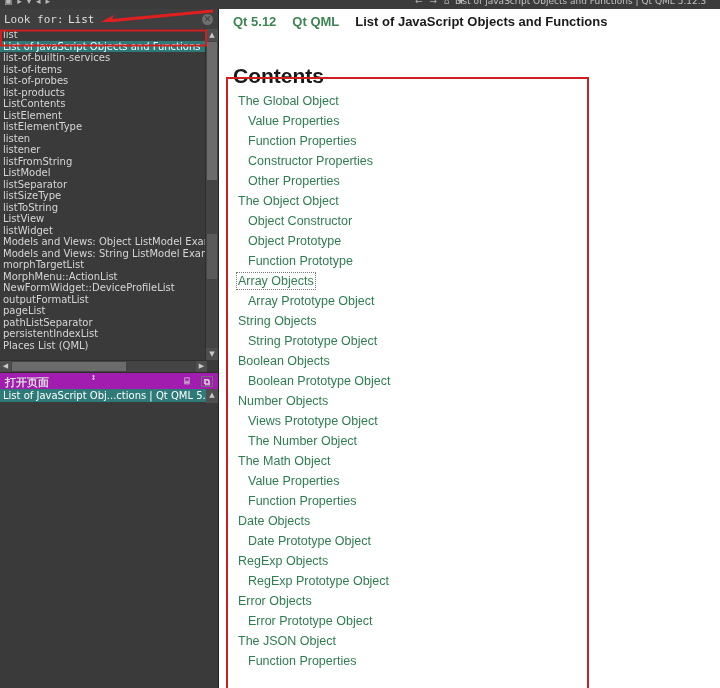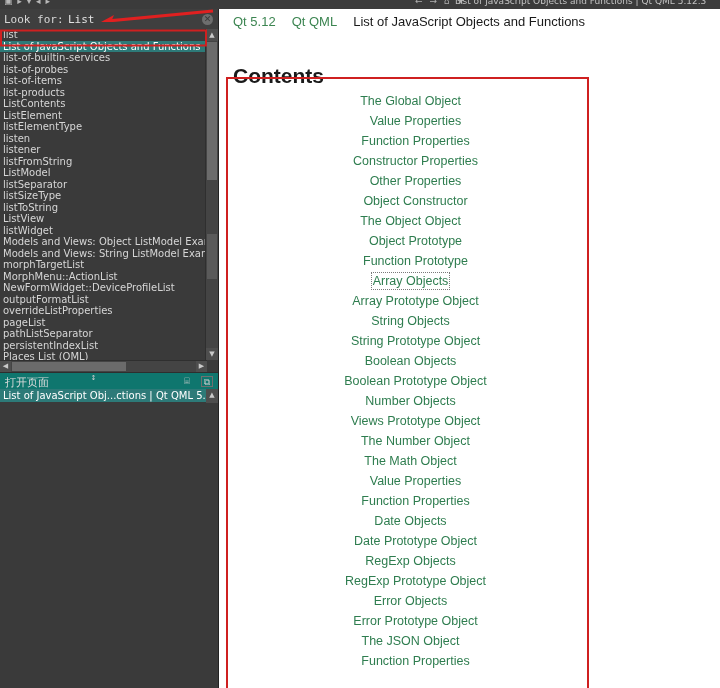--- a/index.html
+++ b/index.html
@@ -269,6 +269,7 @@
     position: absolute;
     left: 14px; top: 5px;
     white-space: nowrap;
+    font-weight: bold;
   }
   .crumb {
     display: inline-block;

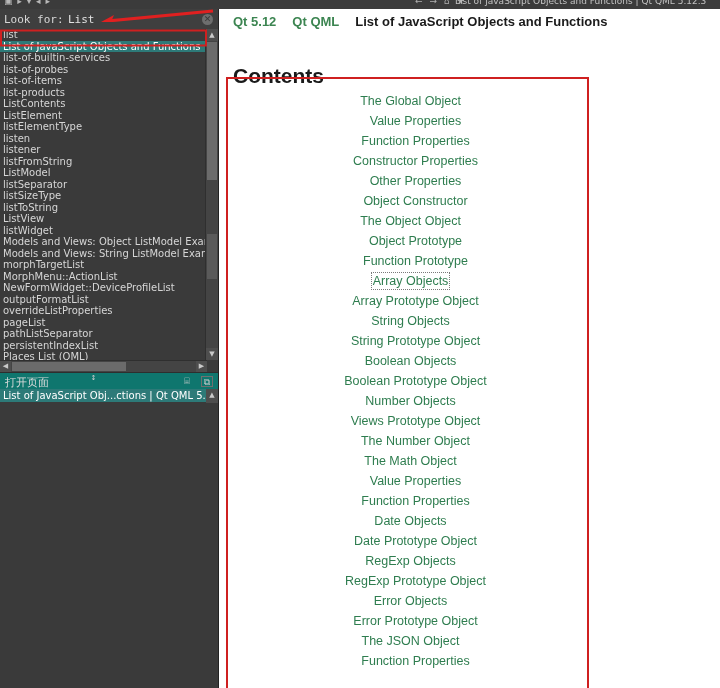--- a/index.html
+++ b/index.html
@@ -356,8 +356,8 @@
         <div class="idx-item">list</div>
         <div class="idx-item selected">List of JavaScript Objects and Functions</div>
         <div class="idx-item">list-of-builtin-services</div>
+        <div class="idx-item">list-of-items</div>
         <div class="idx-item">list-of-probes</div>
-        <div class="idx-item">list-of-items</div>
         <div class="idx-item">list-products</div>
         <div class="idx-item">ListContents</div>
         <div class="idx-item">ListElement</div>

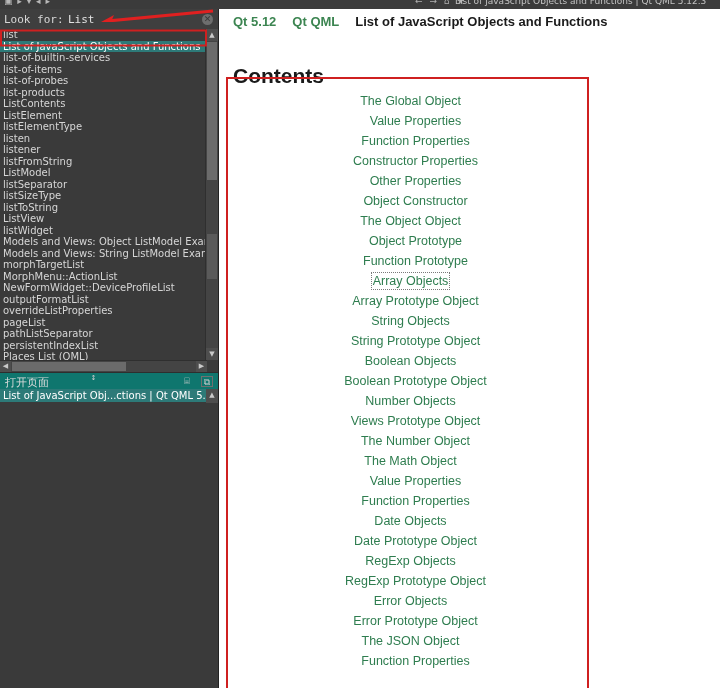--- a/index.html
+++ b/index.html
@@ -315,7 +315,6 @@
     white-space: nowrap;
     cursor: pointer;
     display: block;
-    text-align: center;
   }
   .toc-item.lvl1 { padding-left: 5px; }
   .toc-item.lvl2 { padding-left: 15px; }

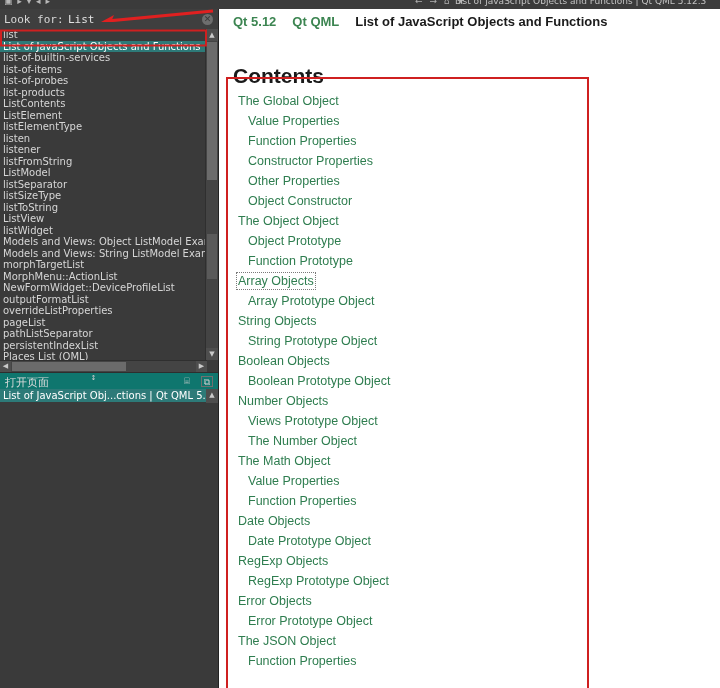--- a/index.html
+++ b/index.html
@@ -425,8 +425,8 @@
         <div class="toc-item lvl2"><span class="lbl">Function Properties</span></div>
         <div class="toc-item lvl2"><span class="lbl">Constructor Properties</span></div>
         <div class="toc-item lvl2"><span class="lbl">Other Properties</span></div>
+        <div class="toc-item lvl1"><span class="lbl">The Object Object</span></div>
         <div class="toc-item lvl2"><span class="lbl">Object Constructor</span></div>
-        <div class="toc-item lvl1"><span class="lbl">The Object Object</span></div>
         <div class="toc-item lvl2"><span class="lbl">Object Prototype</span></div>
         <div class="toc-item lvl2"><span class="lbl">Function Prototype</span></div>
         <div class="toc-item lvl1 focused"><span class="lbl">Array Objects</span></div>

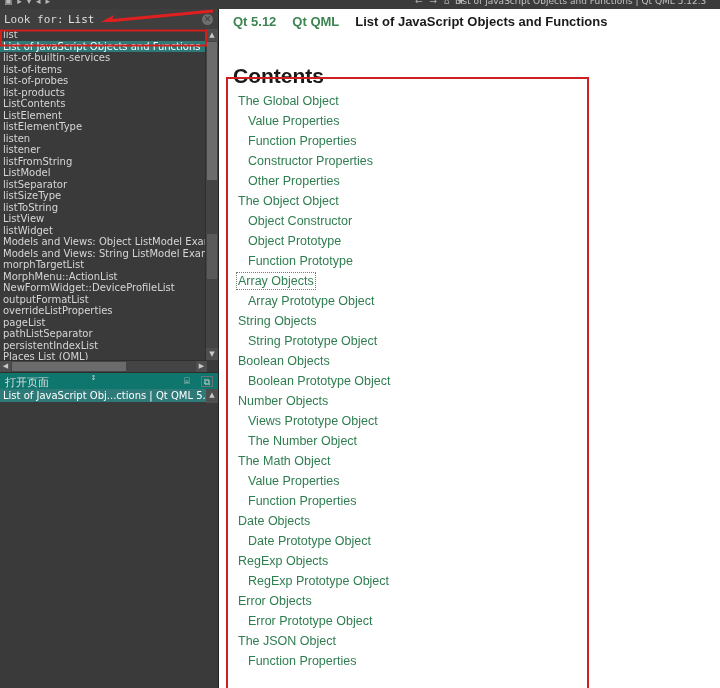--- a/index.html
+++ b/index.html
@@ -376,7 +376,6 @@
         <div class="idx-item">MorphMenu::ActionList</div>
         <div class="idx-item">NewFormWidget::DeviceProfileList</div>
         <div class="idx-item">outputFormatList</div>
-        <div class="idx-item">overrideListProperties</div>
         <div class="idx-item">pageList</div>
         <div class="idx-item">pathListSeparator</div>
         <div class="idx-item">persistentIndexList</div>

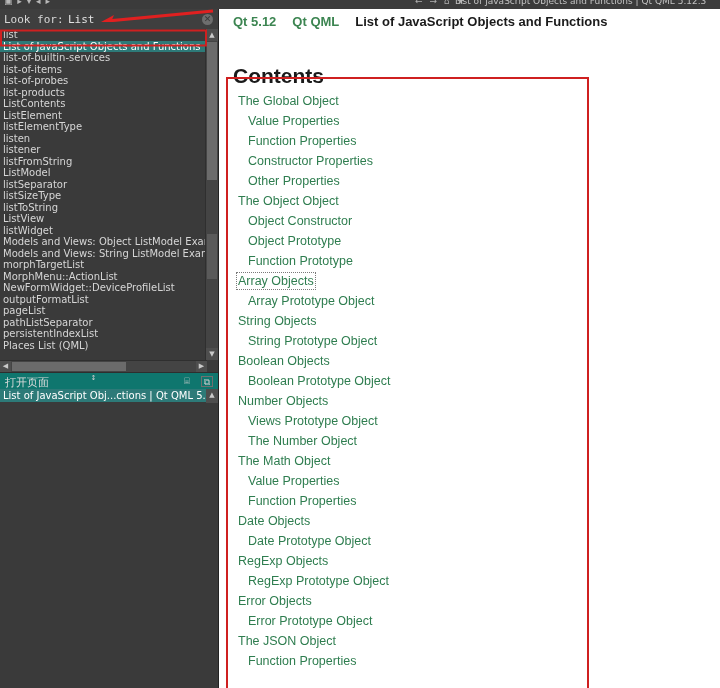--- a/index.html
+++ b/index.html
@@ -189,9 +189,10 @@
     position: absolute;
     left: 0; top: 363px;
     width: 219px; height: 17px;
-    background: #0f766e;
+    background: #a21caf;
     border-top: 1px solid #2e2e2e;
     border-bottom: 2px solid #737373;
+    font-weight: bold;
   }
   .openpages-label {
     position: absolute;

